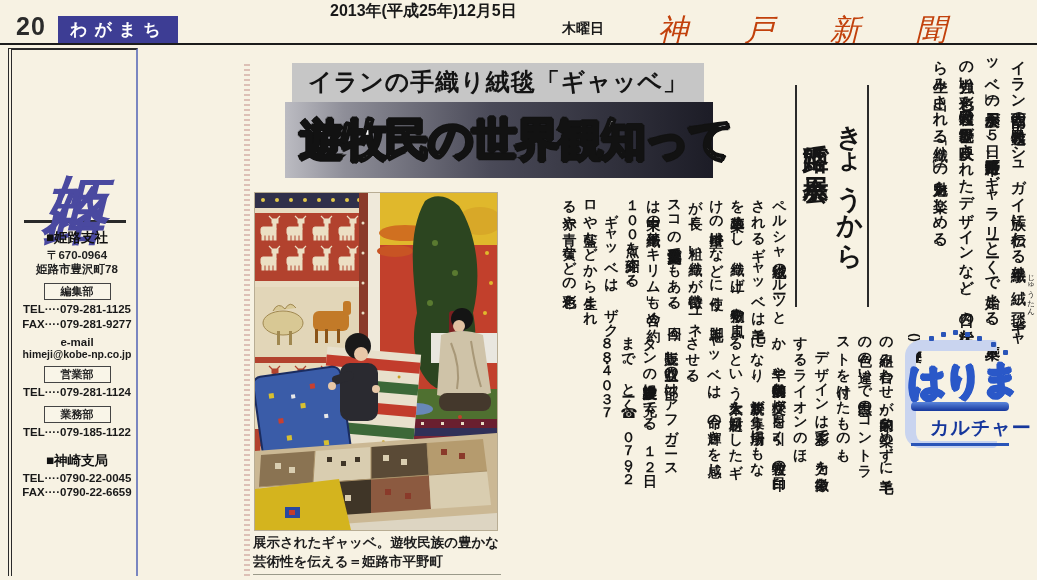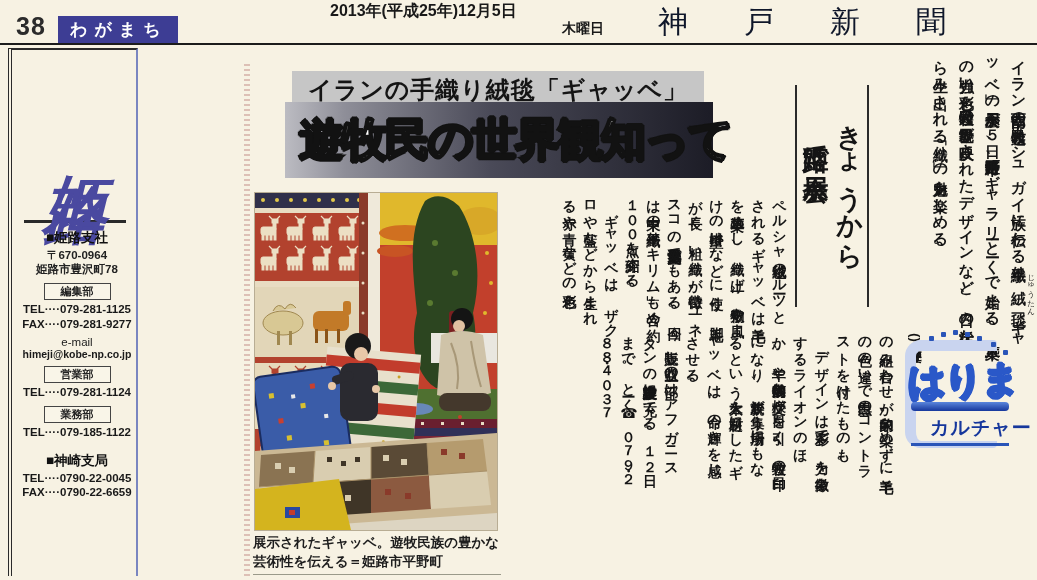--- a/index.html
+++ b/index.html
@@ -68,7 +68,7 @@
 
 <div id="canvas">
 
-  <div class="page-num">38</div>
+  <div class="page-num">20</div>
   <div class="section-badge">わがまち</div>
   <div class="date-line">2013年(平成25年)12月5日</div>
   <div class="weekday">木曜日</div>

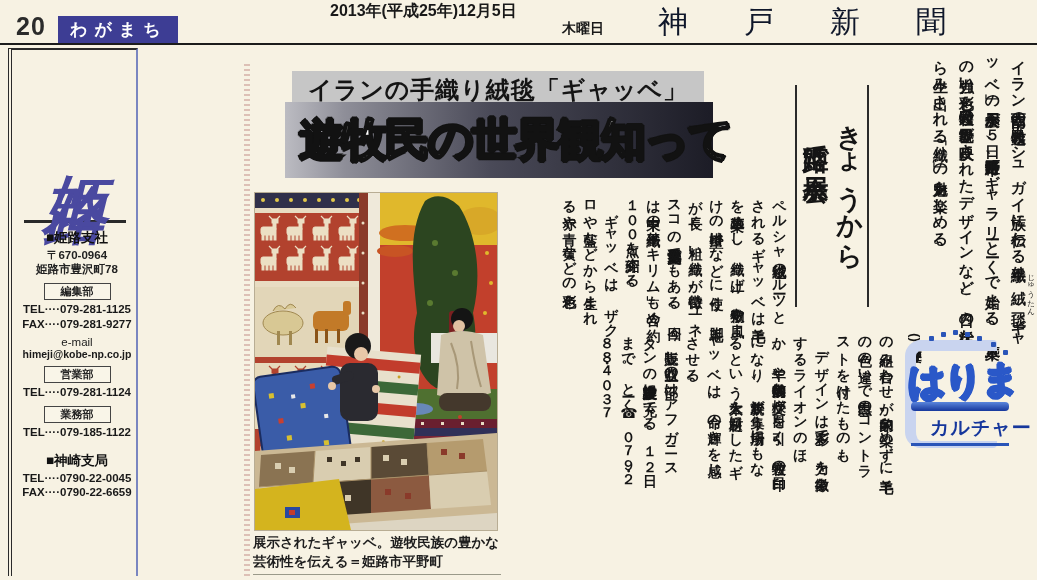--- a/index.html
+++ b/index.html
@@ -11,7 +11,7 @@
   .section-badge{position:absolute;left:58px;top:16px;background:#3d3d94;color:#fff;font-size:17px;font-weight:700;letter-spacing:7px;padding:2px 10px 3px 12px;text-align:center;}
   .date-line{position:absolute;left:330px;top:1px;font-size:16px;font-weight:700;color:#191919;}
   .weekday{position:absolute;left:562px;top:20px;font-size:14px;font-weight:700;color:#191919;}
-  .paper-name{position:absolute;left:658px;top:2px;font-family:"Liberation Serif","DejaVu Serif",serif;font-size:30px;font-weight:400;color:#0f172a;letter-spacing:56px;white-space:nowrap;}
+  .paper-name{position:absolute;left:658px;top:10px;font-family:"Liberation Serif","DejaVu Serif",serif;font-size:30px;font-weight:400;color:#c2410c;letter-spacing:56px;white-space:nowrap;font-style:italic;}
   .header-rule{position:absolute;left:0;top:43px;width:1037px;height:2px;background:#1c1c1c;}
 
   

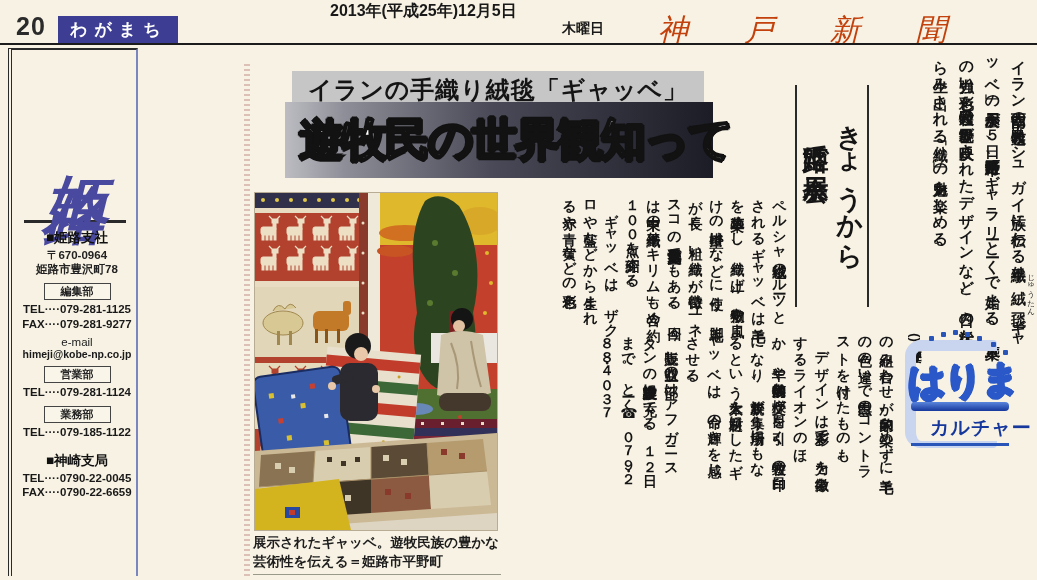--- a/index.html
+++ b/index.html
@@ -27,7 +27,7 @@
   .kanzaki{margin-top:12px;}
 
   
-  .kicker{position:absolute;left:292px;top:63px;background:#c6c6c6;color:#141414;font-size:24px;font-weight:800;padding:3px 16px 4px;letter-spacing:1px;margin-top:8px;}
+  .kicker{position:absolute;left:292px;top:63px;background:#c6c6c6;color:#141414;font-size:24px;font-weight:800;padding:3px 16px 4px;letter-spacing:1px;}
   .headline-band{position:absolute;left:285px;top:102px;width:420px;height:76px;background:linear-gradient(90deg,#bcbcc2 0%,#8e8e98 14%,#4a4a58 48%,#1c1c26 100%);display:flex;align-items:center;padding-left:8px;}
   .headline{font-size:45px;font-weight:900;color:#ffffff;letter-spacing:-2px;white-space:nowrap;padding-left:6px;
     -webkit-text-stroke:2px #121212;

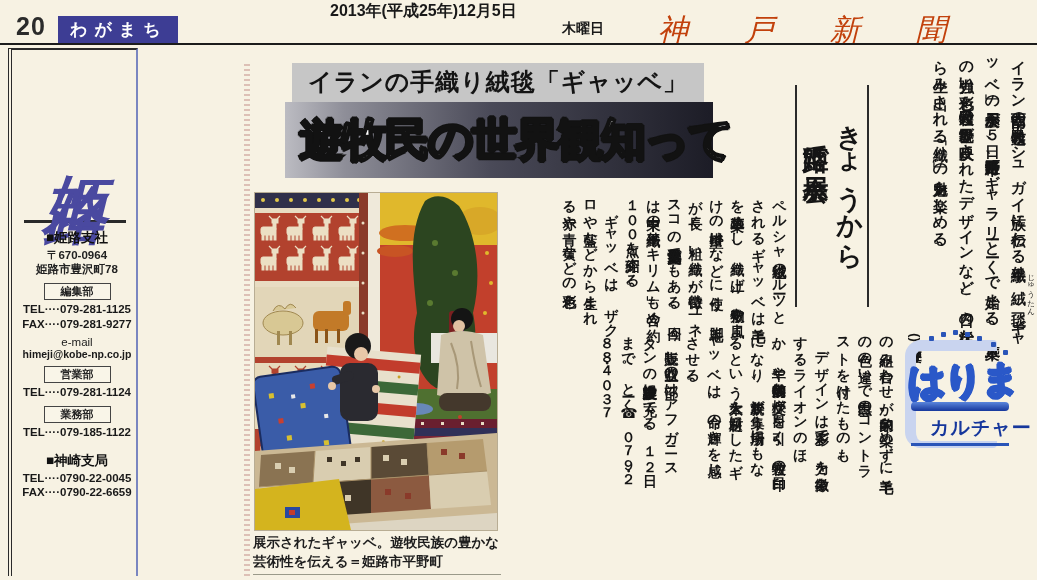--- a/index.html
+++ b/index.html
@@ -22,7 +22,7 @@
   .addr{font-size:11.5px;font-weight:600;color:#222;line-height:1.25;}
   .dept-label{display:inline-block;border:1.5px solid #444;font-size:11px;font-weight:700;padding:0 16px;margin:6px 0 2px;color:#222;background:#f9f5e8;}
   .tel{font-size:11.5px;font-weight:700;color:#191919;line-height:1.3;white-space:nowrap;}
-  .email-label{font-size:11.5px;font-weight:400;margin-top:4px;}
+  .email-label{font-size:11.5px;font-weight:700;margin-top:4px;}
   .email-val{font-size:10.5px;font-weight:600;}
   .kanzaki{margin-top:12px;}
 

